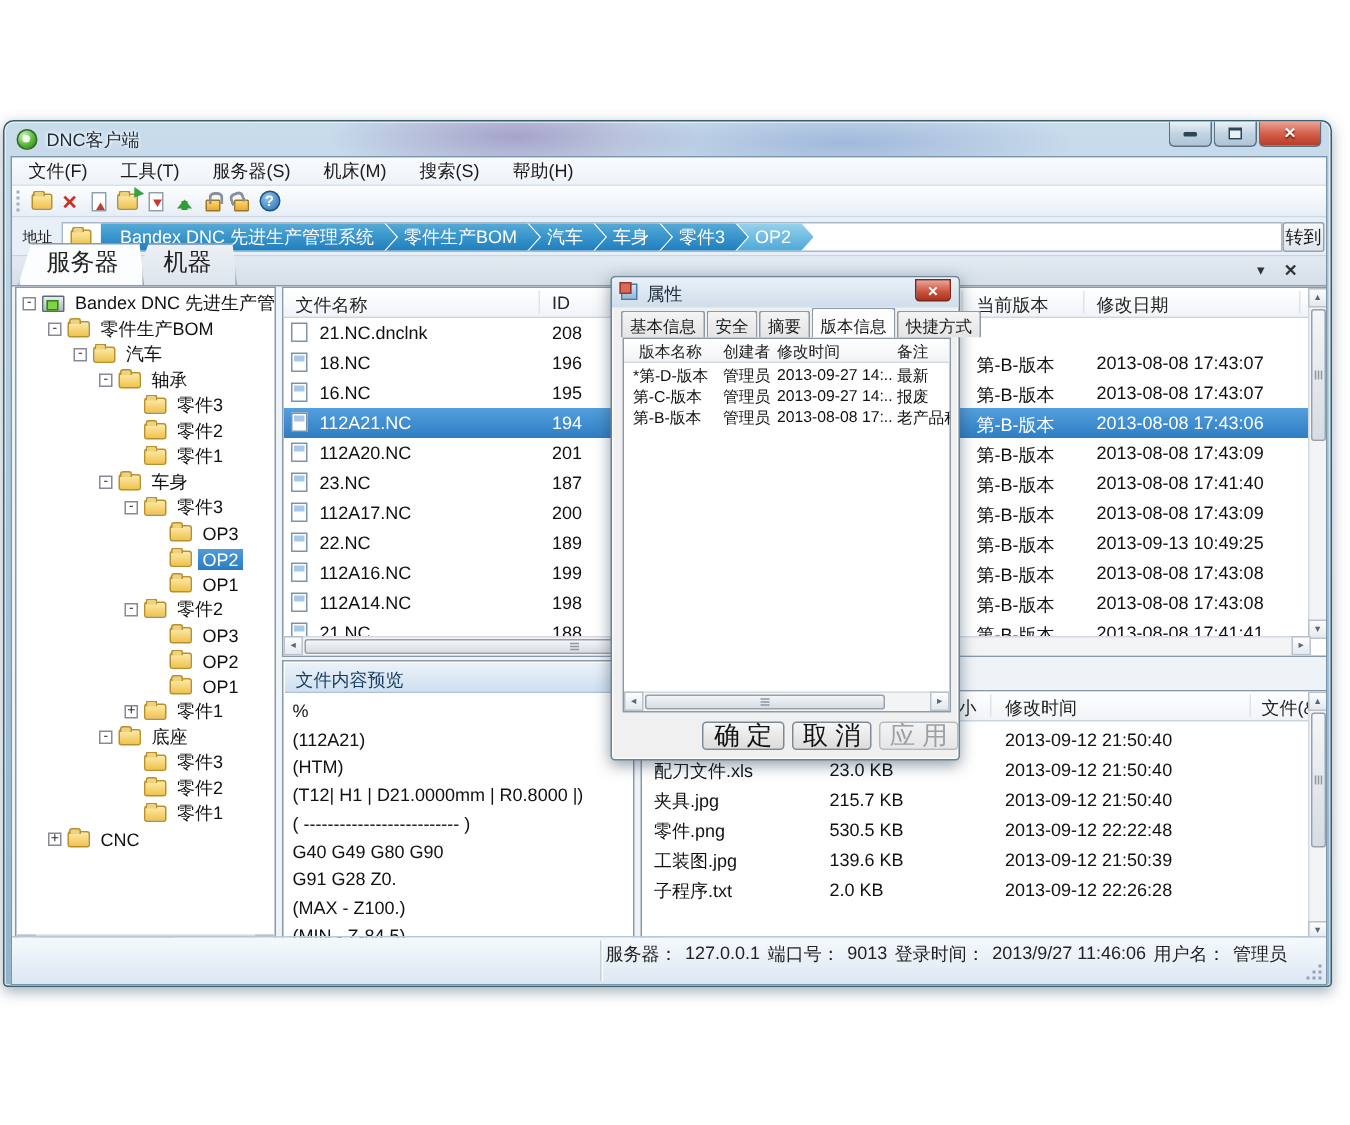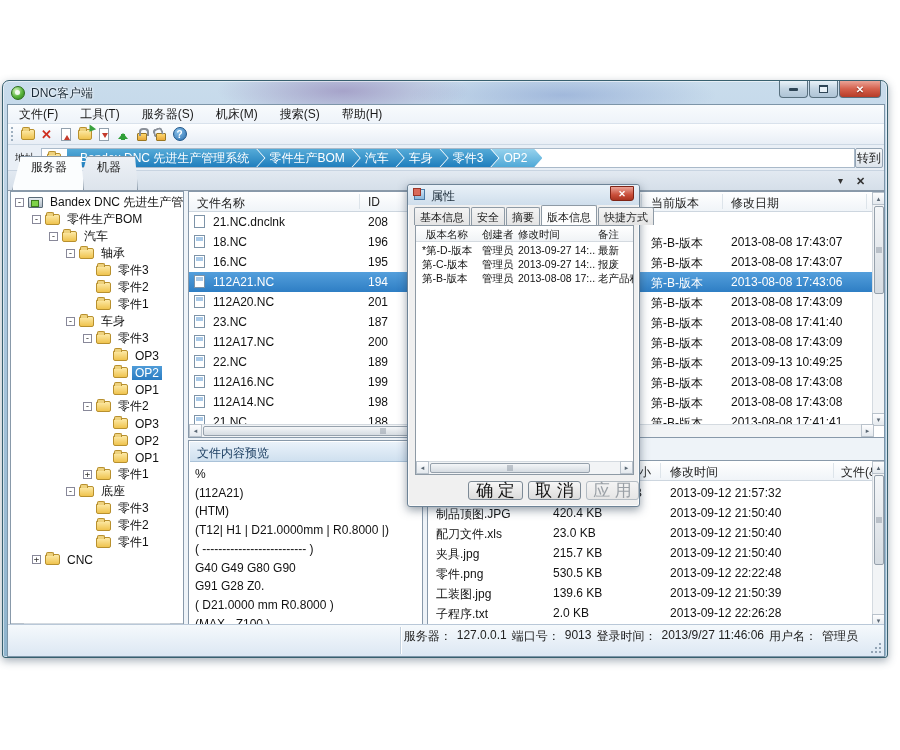--- a/index.html
+++ b/index.html
@@ -73,7 +73,7 @@
   
   .tabstrip { position:absolute; left:0; top:66px; width:100%; height:20px; background:linear-gradient(#e2e9f1,#d5dfe9); border-bottom:1px solid #8b9aa9; }
   .dtabs { position:absolute; left:4px; bottom:0; display:flex; }
-  .dtab { font-size:12px; color:#222; padding:2px 16px 14px 18px; background:linear-gradient(#edf1f6,#dde4ec); border:1px solid #8b9aa9; border-bottom:none;
+  .dtab { font-size:16px; color:#222; padding:2px 16px 4px 18px; background:linear-gradient(#edf1f6,#dde4ec); border:1px solid #8b9aa9; border-bottom:none;
     clip-path:polygon(9px 0, calc(100% - 3px) 0, 100% 100%, 0 100%); margin-right:-6px; }
   .dtab.active { background:#fbfdfe; position:relative; z-index:2; }
   .strip-btn { position:absolute; top:3px; width:15px; height:14px; font-size:10px; color:#333; text-align:center; line-height:14px; }

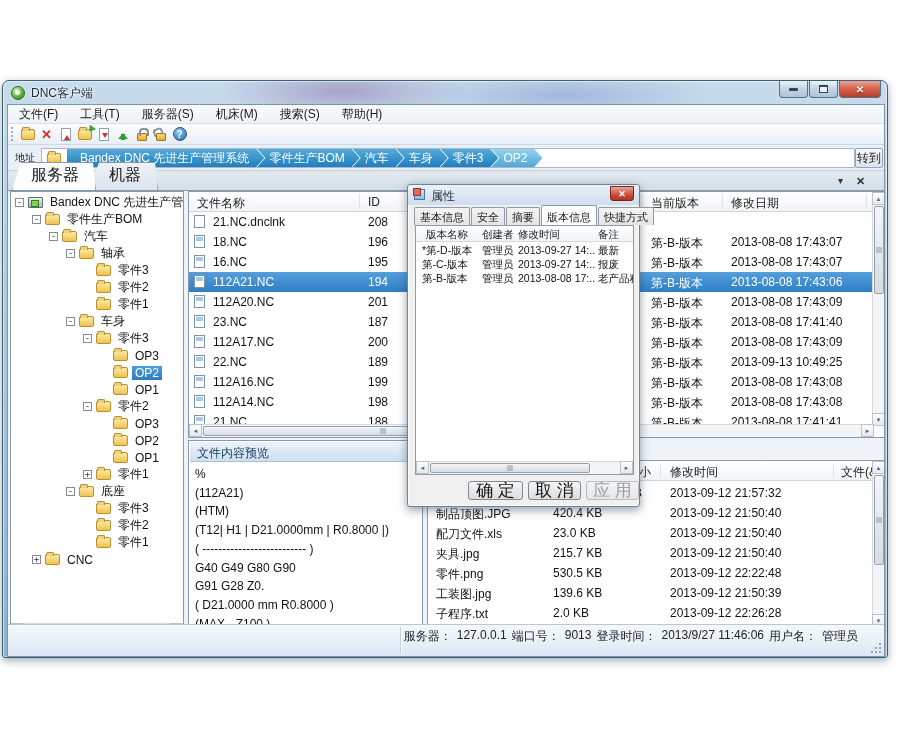--- a/index.html
+++ b/index.html
@@ -577,11 +577,6 @@
         </div>
         <div class="at-body">
 
-            <div class="at-row shift">
-              <span class="cell a-name"></span>
-              <span class="cell a-size">KB</span>
-              <span class="cell a-time">2013-09-12 21:57:32</span>
-            </div>
 
             <div class="at-row">
               <span class="cell a-name">制品顶图.JPG</span>

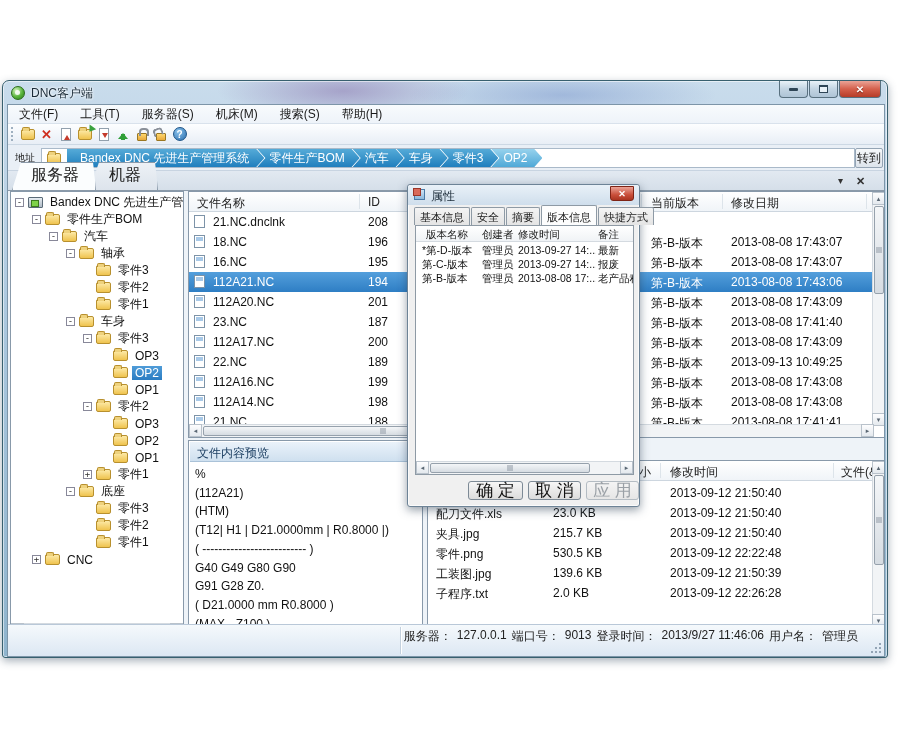--- a/index.html
+++ b/index.html
@@ -558,7 +558,6 @@
 
             <div class="pv-line">G91 G28 Z0.</div>
 
-            <div class="pv-line">( D21.0000 mm R0.8000 )</div>
 
             <div class="pv-line">(MAX - Z100.)</div>
 

